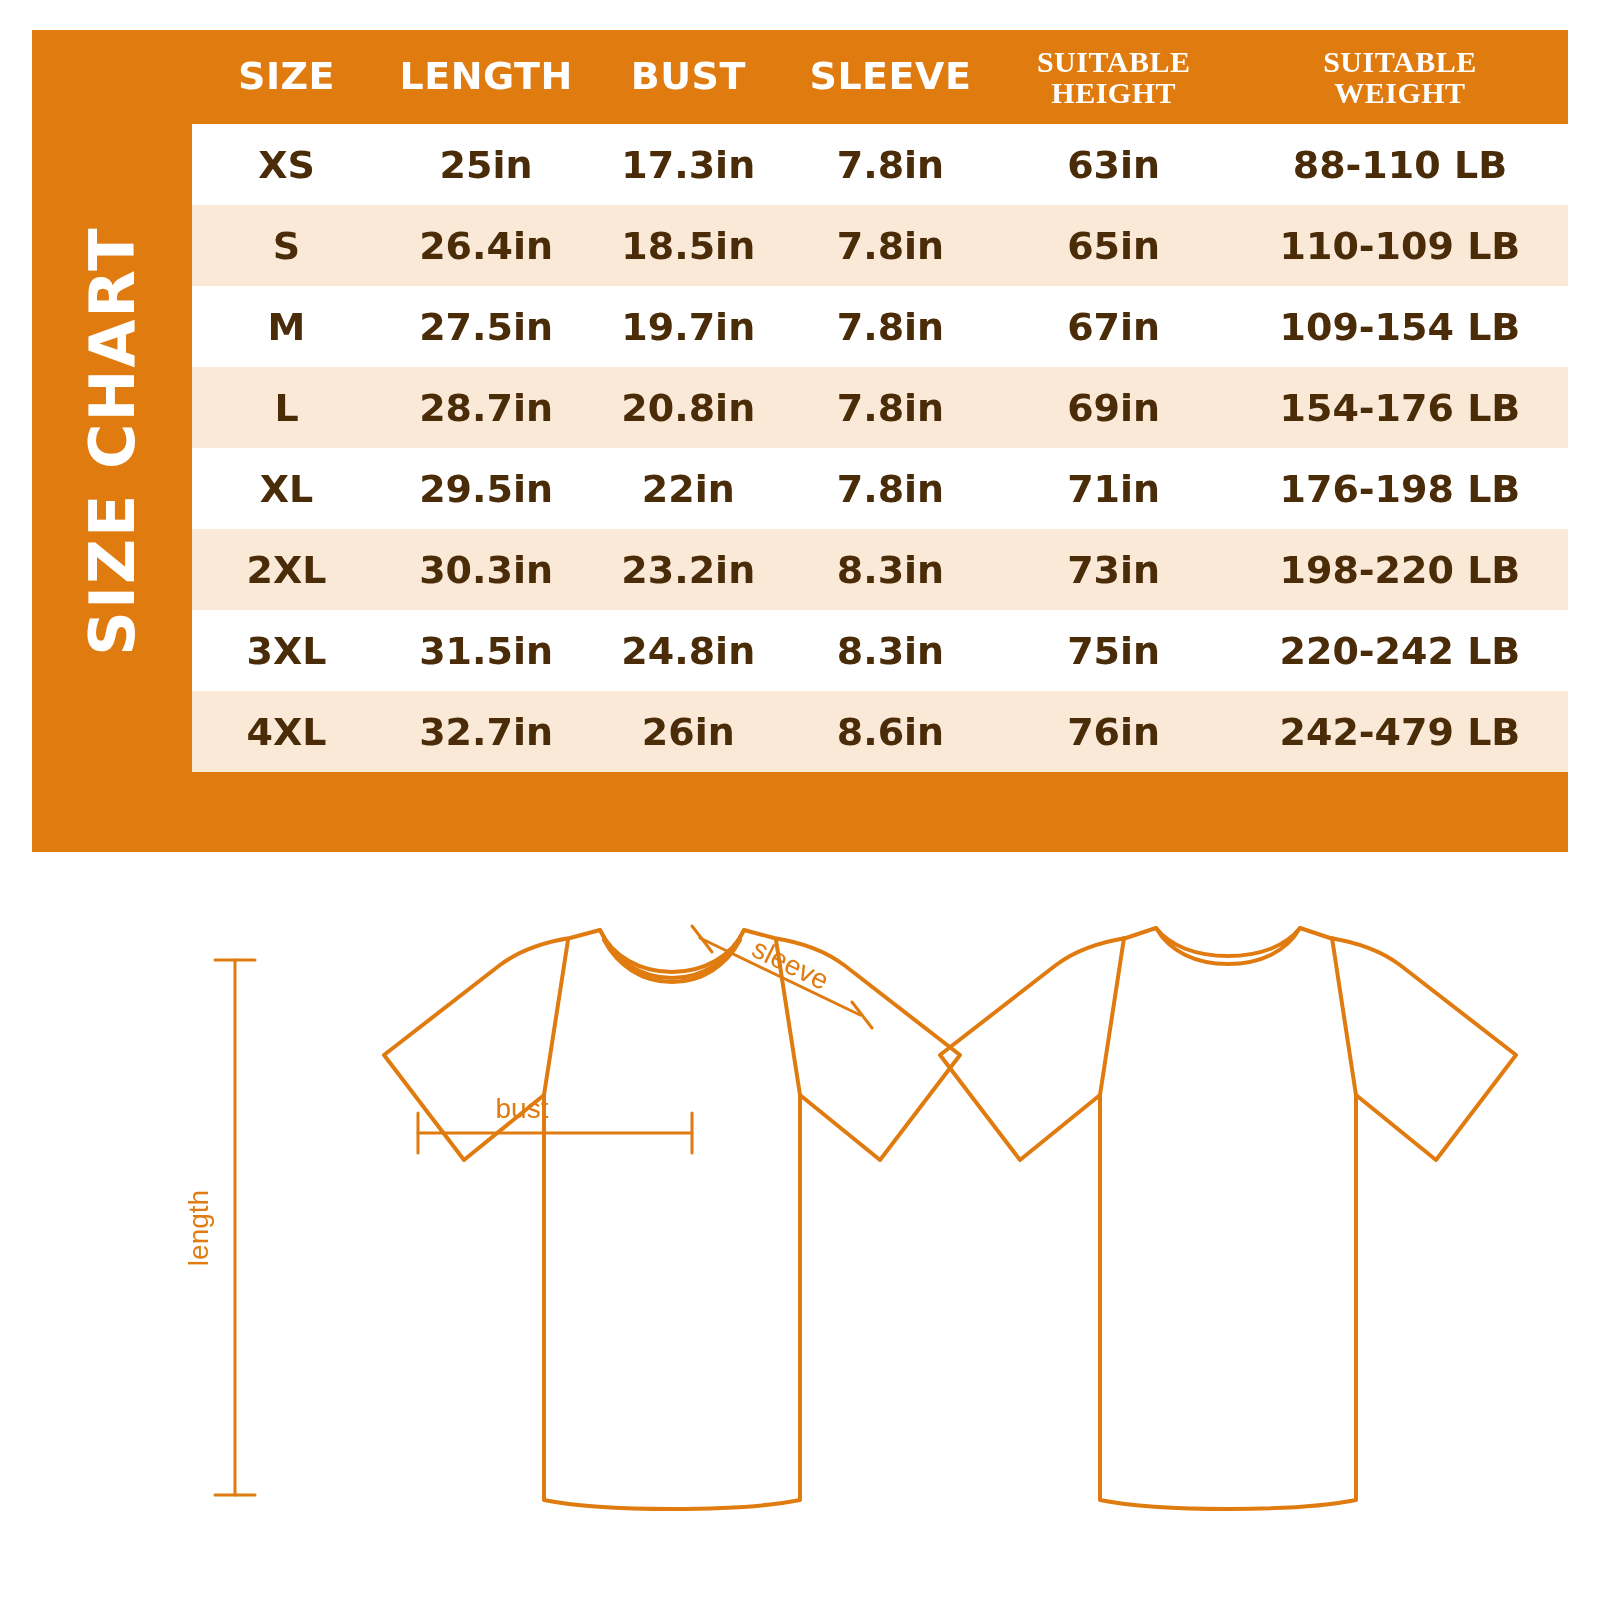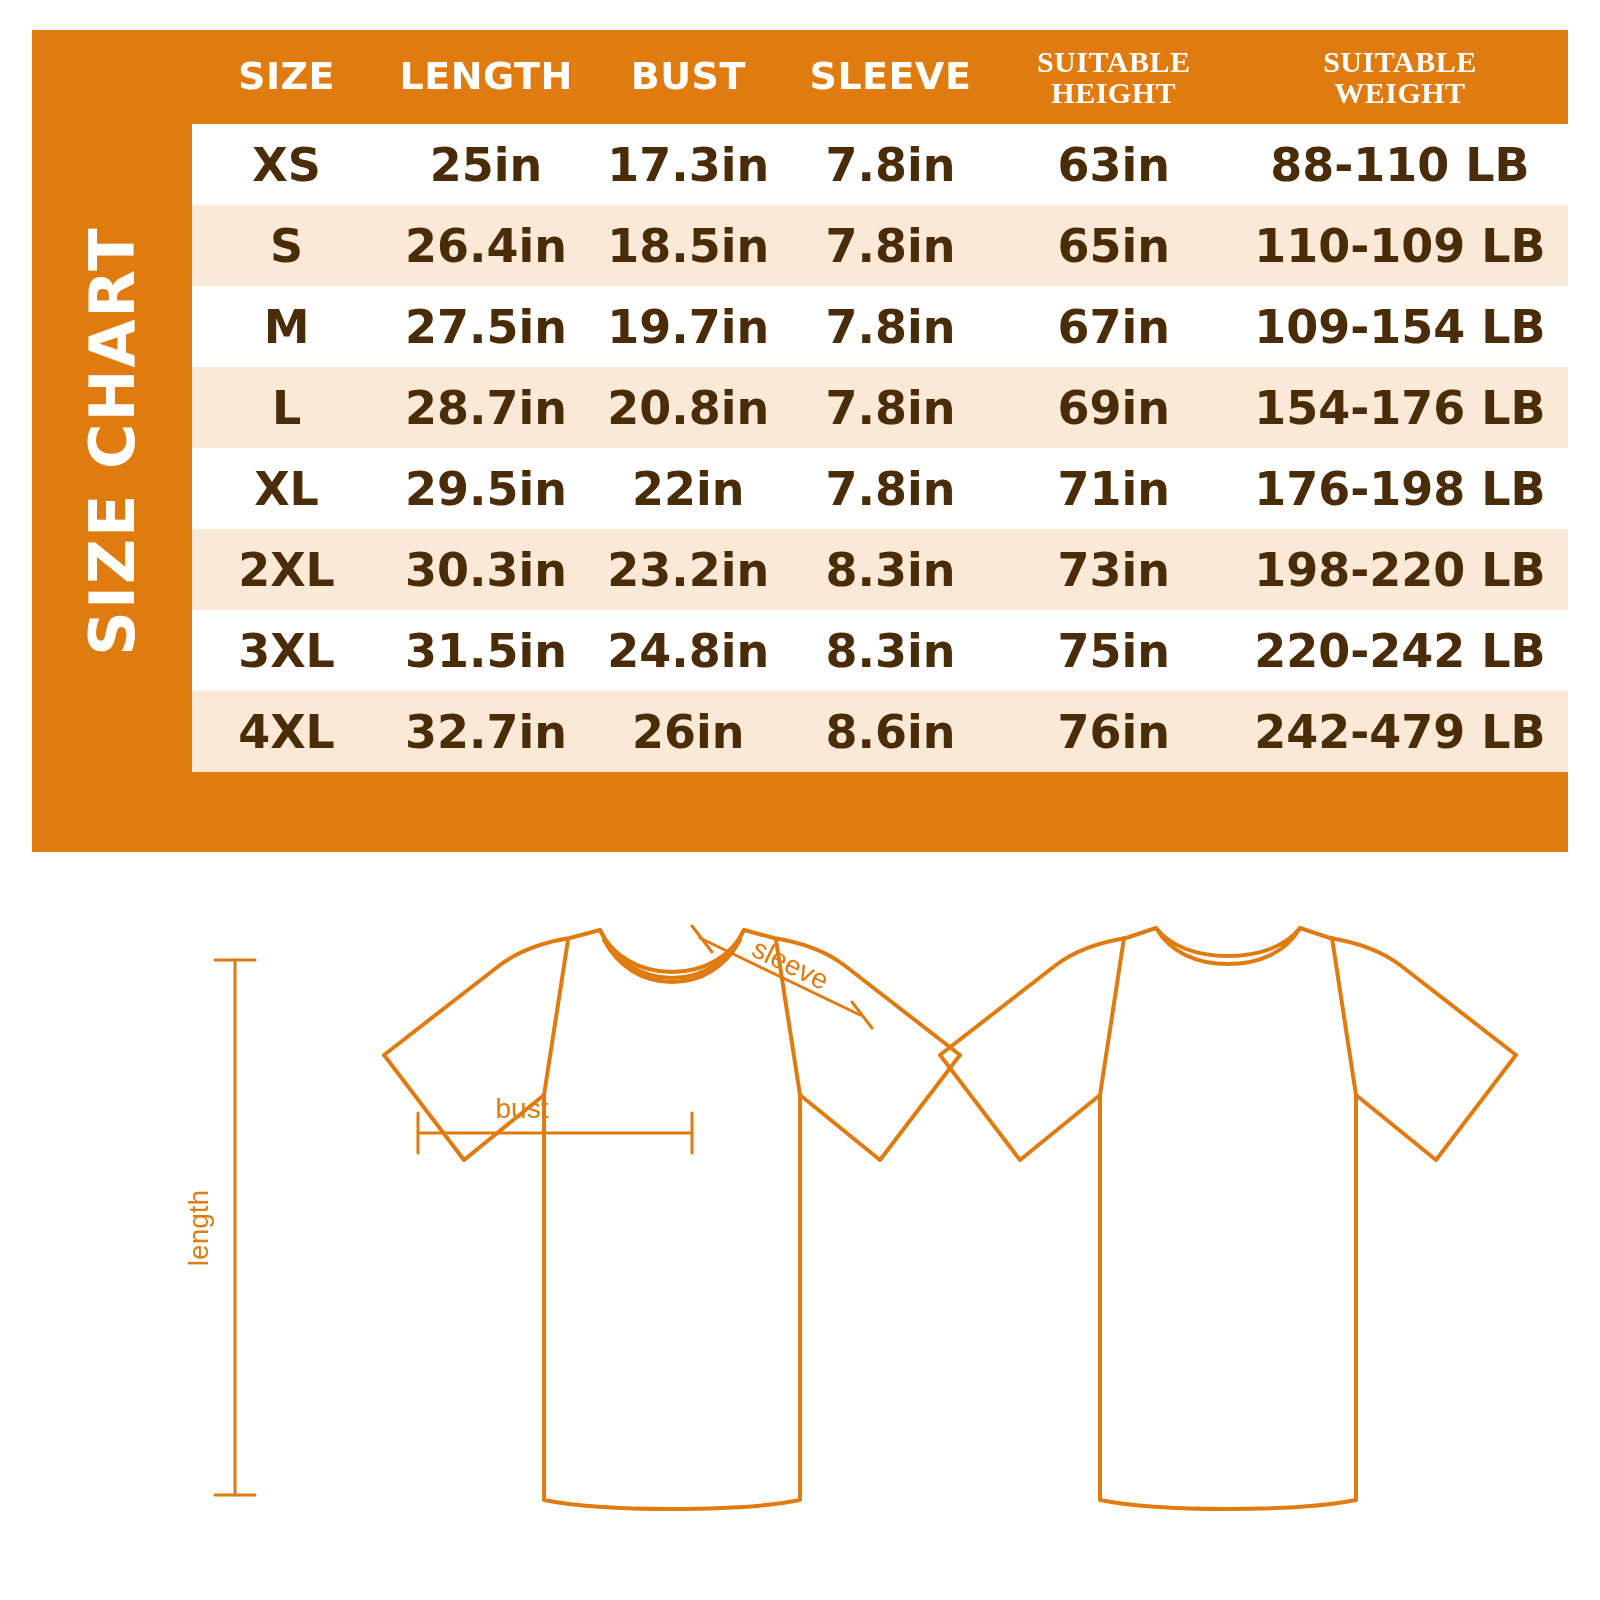--- a/index.html
+++ b/index.html
@@ -83,7 +83,7 @@
     font-family: Liberation Serif, serif;
   }
   table.size-table tbody td {
-    font-size: 46px;
+    font-size: 38px;
     font-weight: bold;
     color: #4a2c09;
     font-family: "DejaVu Sans", sans-serif;

